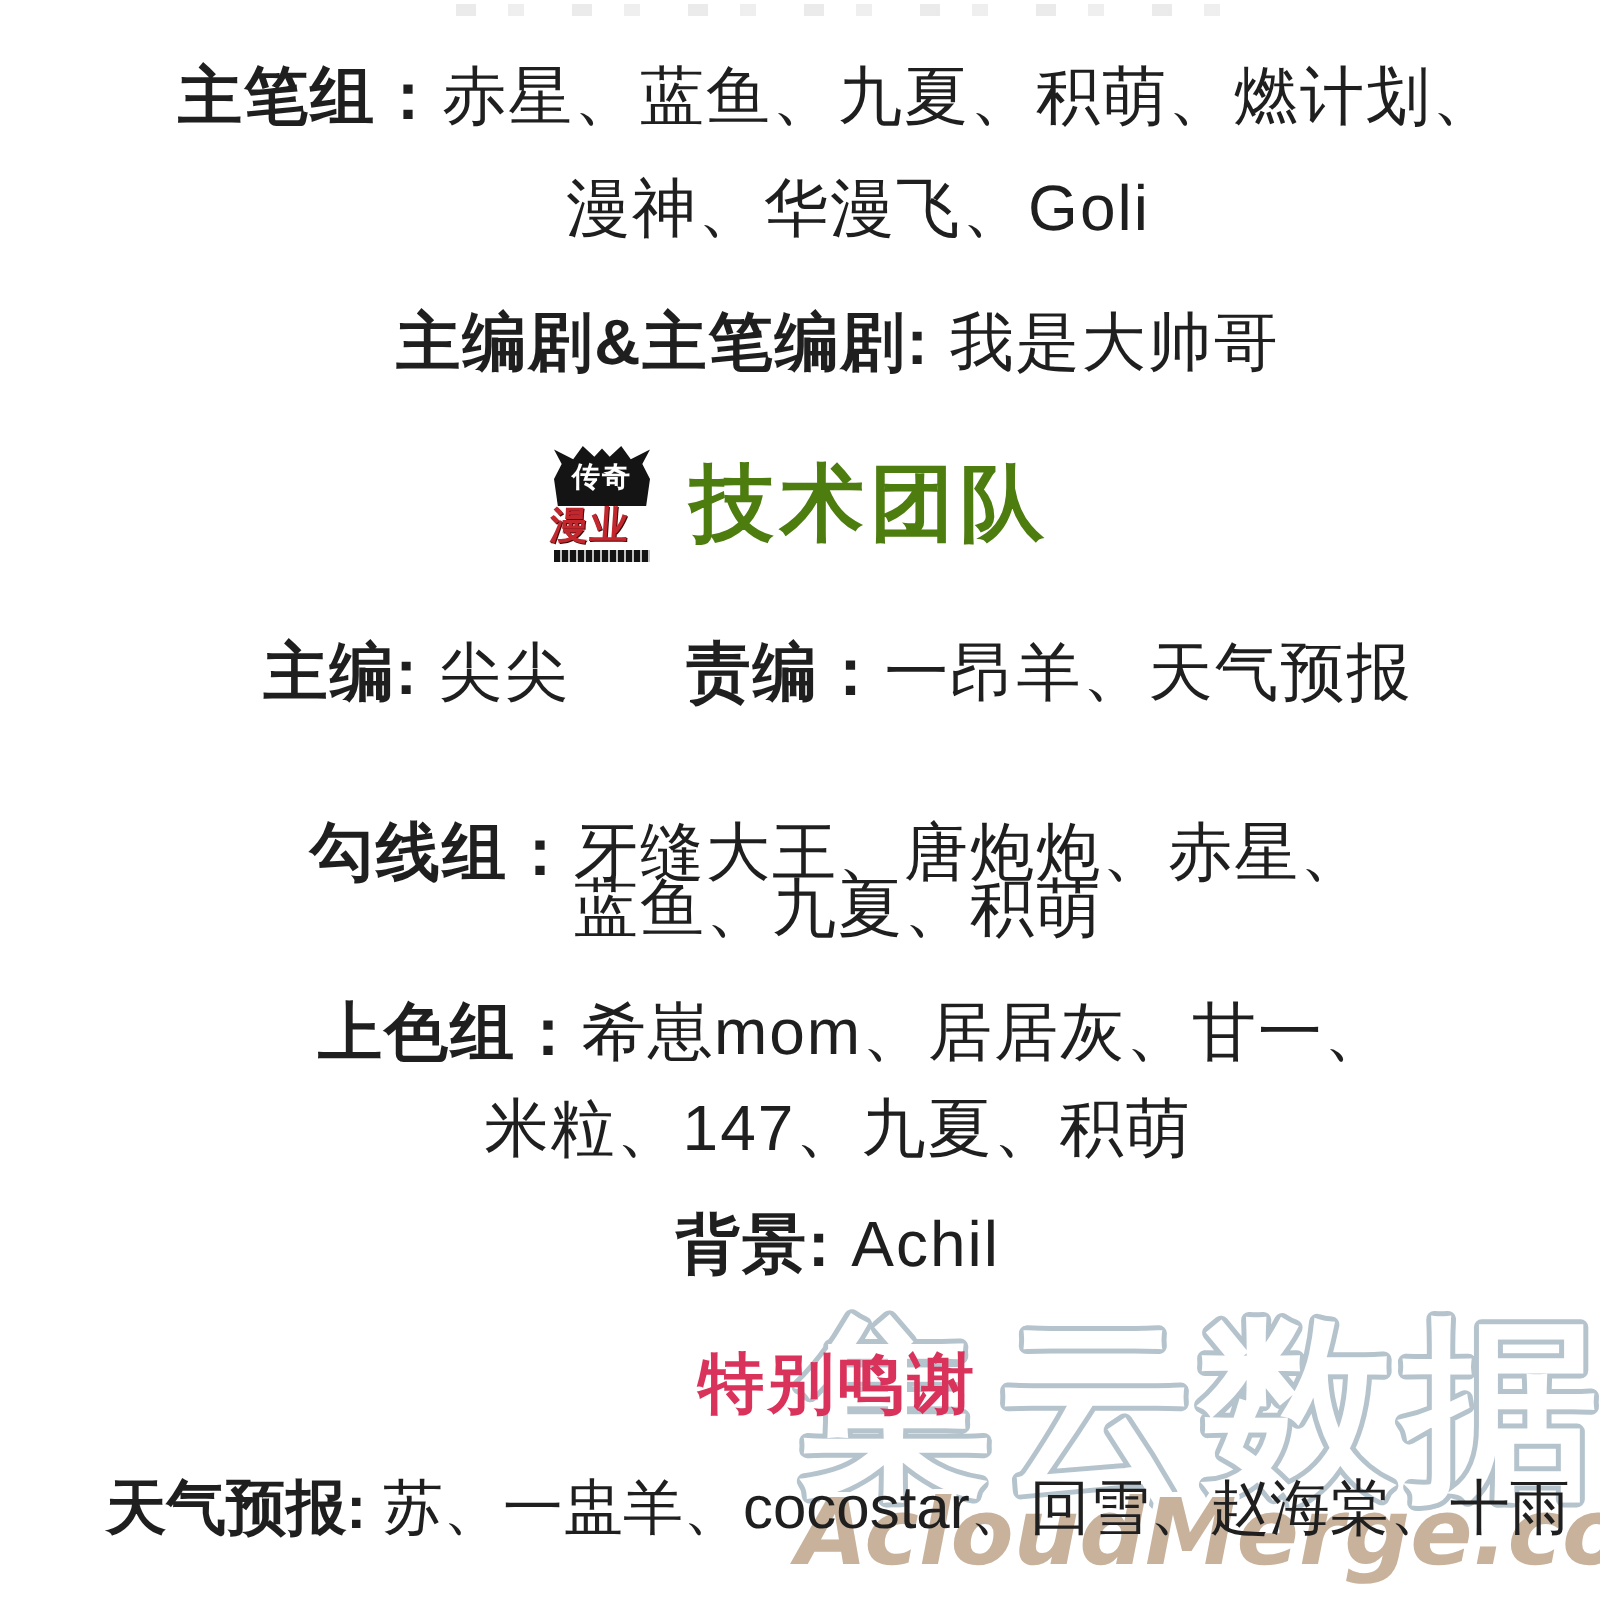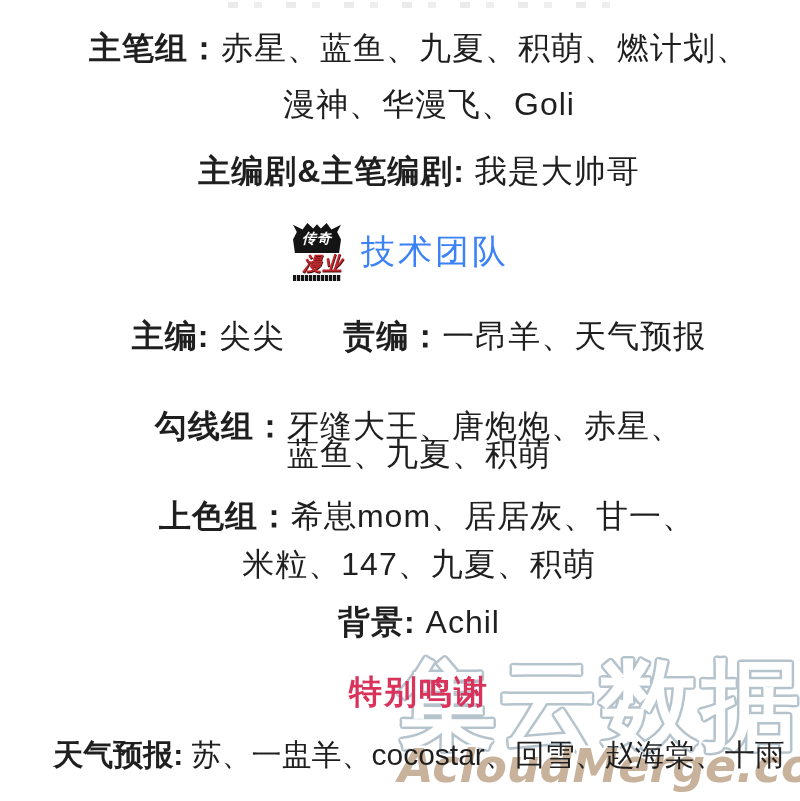--- a/index.html
+++ b/index.html
@@ -63,7 +63,7 @@
     display:flex; align-items:center; justify-content:center; gap:18px;
     z-index:2;
   }
-  .logo { width:52px; text-align:right; line-height:1; flex:0 0 auto;font-style:italic; }
+  .logo { width:52px; text-align:left; line-height:1; flex:0 0 auto; }
   .logo-burst {
     width:48px; height:30px; margin:0 auto;
     background:#141414;

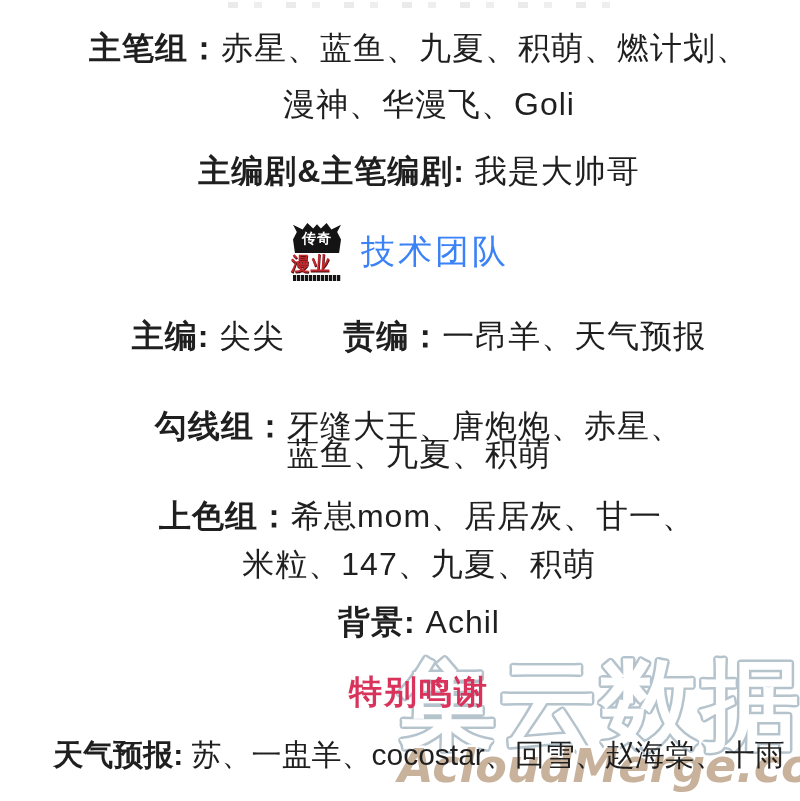--- a/index.html
+++ b/index.html
@@ -82,7 +82,7 @@
     background-image:repeating-linear-gradient(90deg, transparent 0 3px, rgba(255,255,255,.75) 3px 4px);
   }
   .team-title {
-    font-size:34px; font-weight:400; color:#3b82f6; letter-spacing:3px;
+    font-size:42px; font-weight:700; color:#4d7c0f; letter-spacing:3px;
     white-space:nowrap;
   }
 </style>

